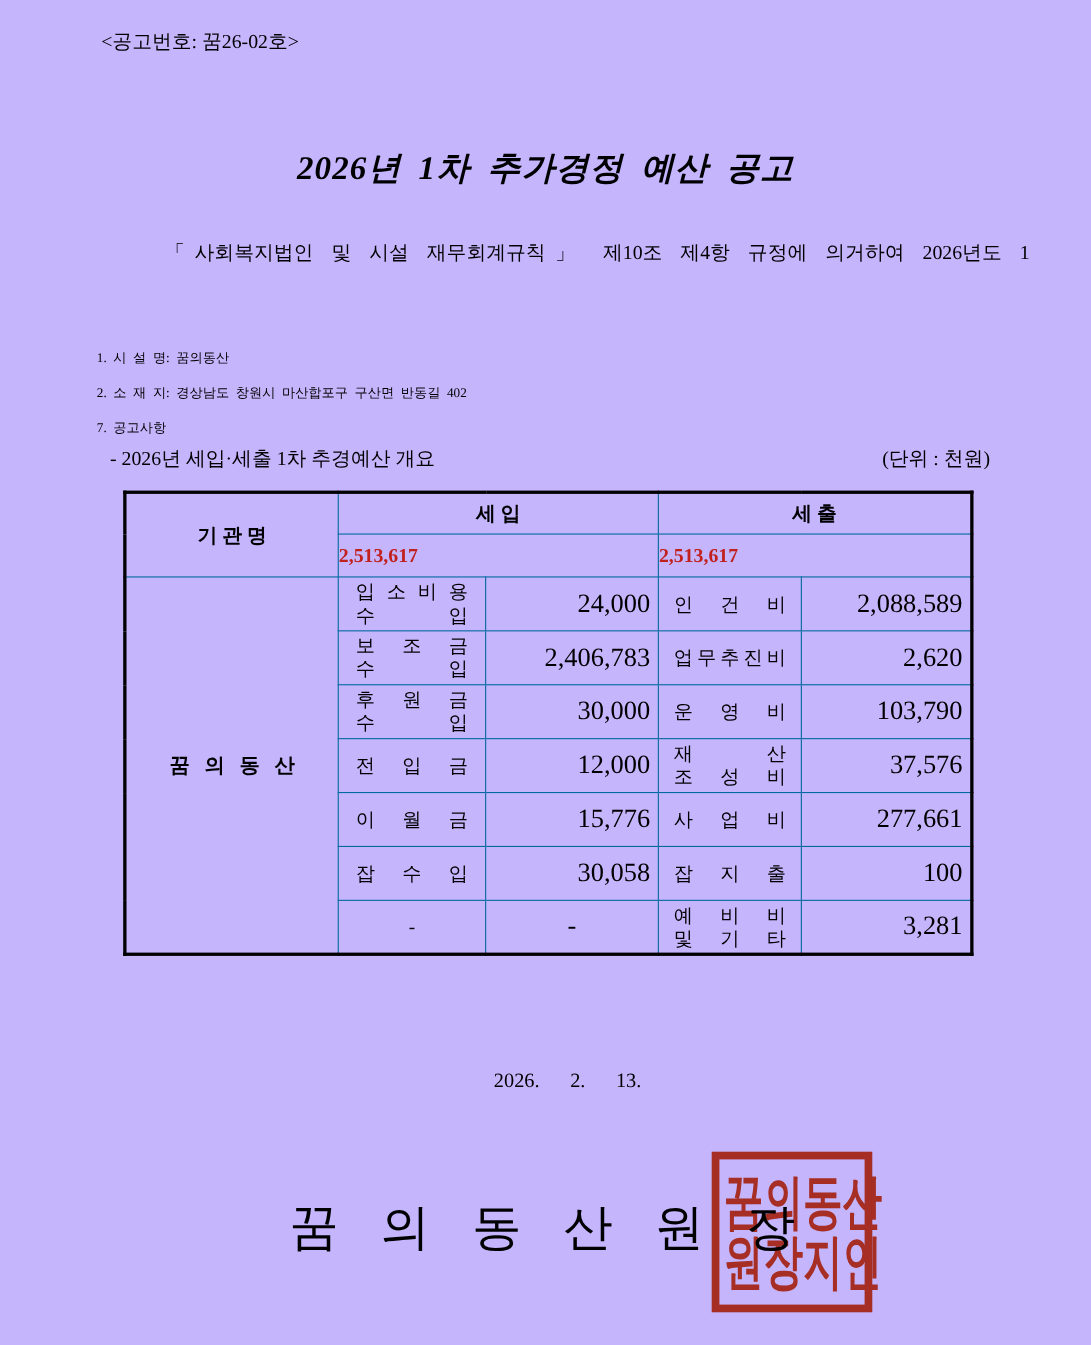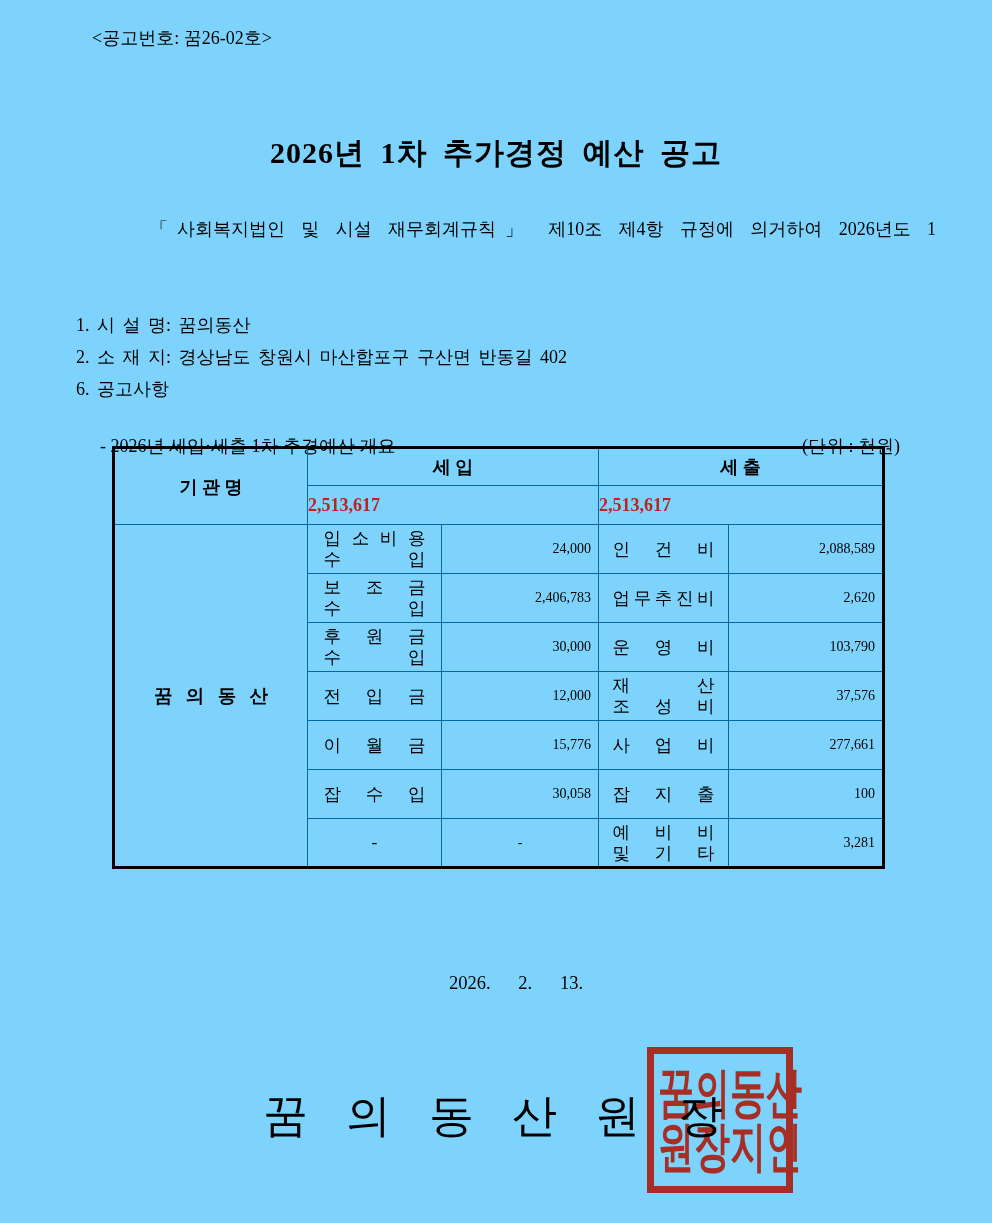--- a/index.html
+++ b/index.html
@@ -3,7 +3,7 @@
 <meta charset="utf-8">
 <style>
   html,body{margin:0;padding:0;background:#888;}
-  .page{position:relative;width:992px;height:1223px;background:#7dd3fc;
+  .page{position:relative;width:992px;height:1223px;background:#c4b5fd;
         font-family:"Liberation Serif","DejaVu Serif",serif;color:#000;overflow:hidden;}
   .notice-no{position:absolute;left:92px;top:26px;font-size:18px;}
   .title{position:absolute;left:0;right:0;top:133px;margin:0;text-align:center;

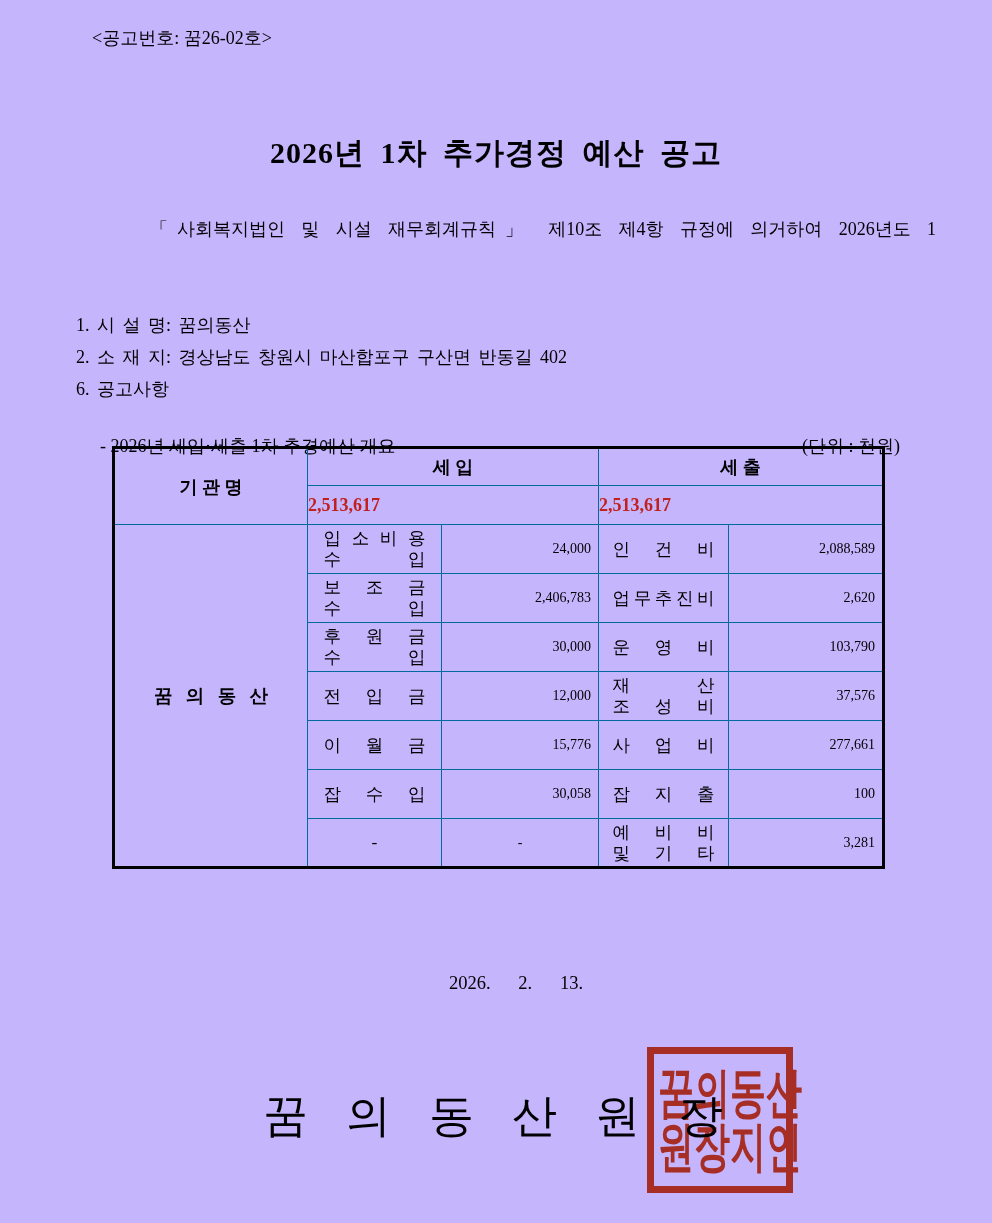--- a/index.html
+++ b/index.html
@@ -7,7 +7,7 @@
         font-family:"Liberation Serif","DejaVu Serif",serif;color:#000;overflow:hidden;}
   .notice-no{position:absolute;left:92px;top:26px;font-size:18px;}
   .title{position:absolute;left:0;right:0;top:133px;margin:0;text-align:center;
-         font-size:30px;font-weight:bold;word-spacing:7px;letter-spacing:1px;}
+         font-size:30px;font-weight:bold;word-spacing:7px;letter-spacing:1px;font-style:italic;}
   .intro{position:absolute;left:92px;width:808px;top:212px;font-size:18px;line-height:35px;word-spacing:3px;margin-left:36px;}
   .intro .l1{text-align:justify;text-align-last:justify;text-indent:22px;}
   .items{position:absolute;left:76px;top:309px;font-size:18px;line-height:32px;word-spacing:3px;}

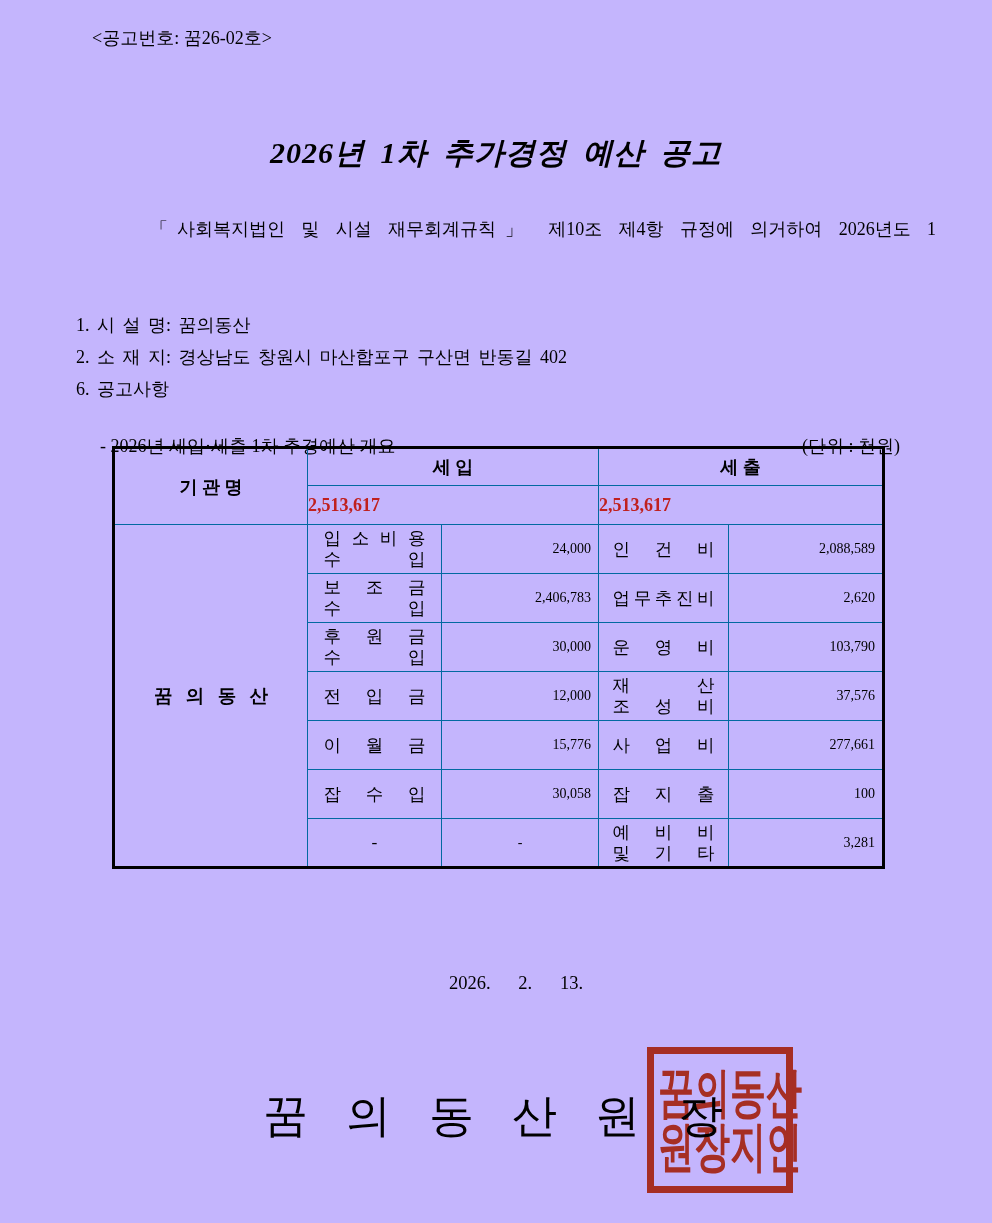--- a/index.html
+++ b/index.html
@@ -10,7 +10,7 @@
          font-size:30px;font-weight:bold;word-spacing:7px;letter-spacing:1px;font-style:italic;}
   .intro{position:absolute;left:92px;width:808px;top:212px;font-size:18px;line-height:35px;word-spacing:3px;margin-left:36px;}
   .intro .l1{text-align:justify;text-align-last:justify;text-indent:22px;}
-  .items{position:absolute;left:76px;top:309px;font-size:18px;line-height:32px;word-spacing:3px;}
+  .items{position:absolute;left:88px;top:309px;font-size:12px;line-height:32px;word-spacing:3px;}
   .subrow{position:absolute;left:92px;width:808px;top:405px;font-size:18px;
           display:flex;justify-content:space-between;align-items:baseline;}
   .subitem{padding-left:8px;margin-top:29px;}

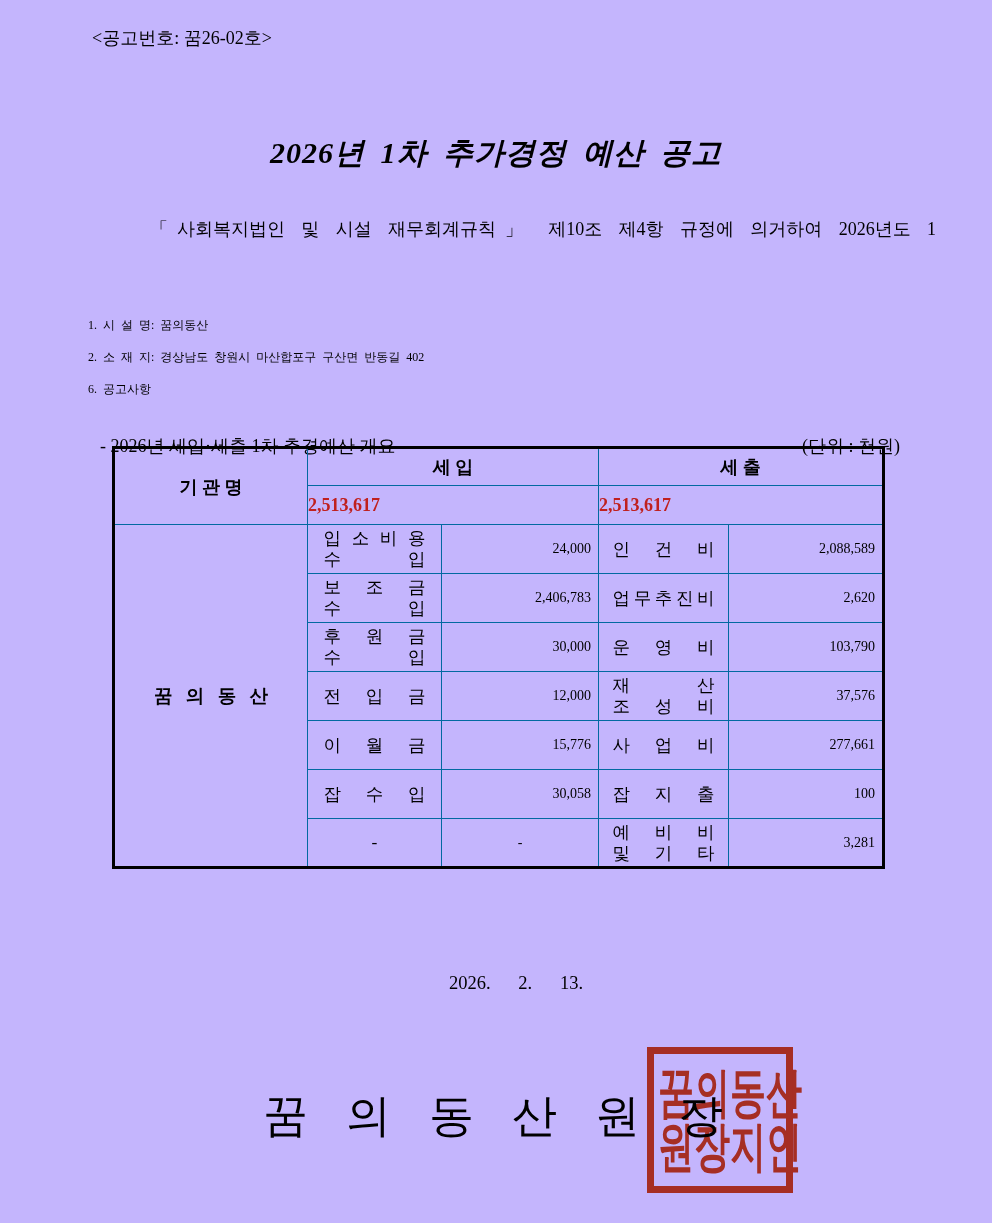--- a/index.html
+++ b/index.html
@@ -55,7 +55,7 @@
   <div class="items">
     <div>1. 시 설 명: 꿈의동산</div>
     <div>2. 소 재 지: 경상남도 창원시 마산합포구 구산면 반동길 402</div>
-    <div>6. 공고사항</div>
+    <div>7. 공고사항</div>
   </div>
 
   <div class="subrow">

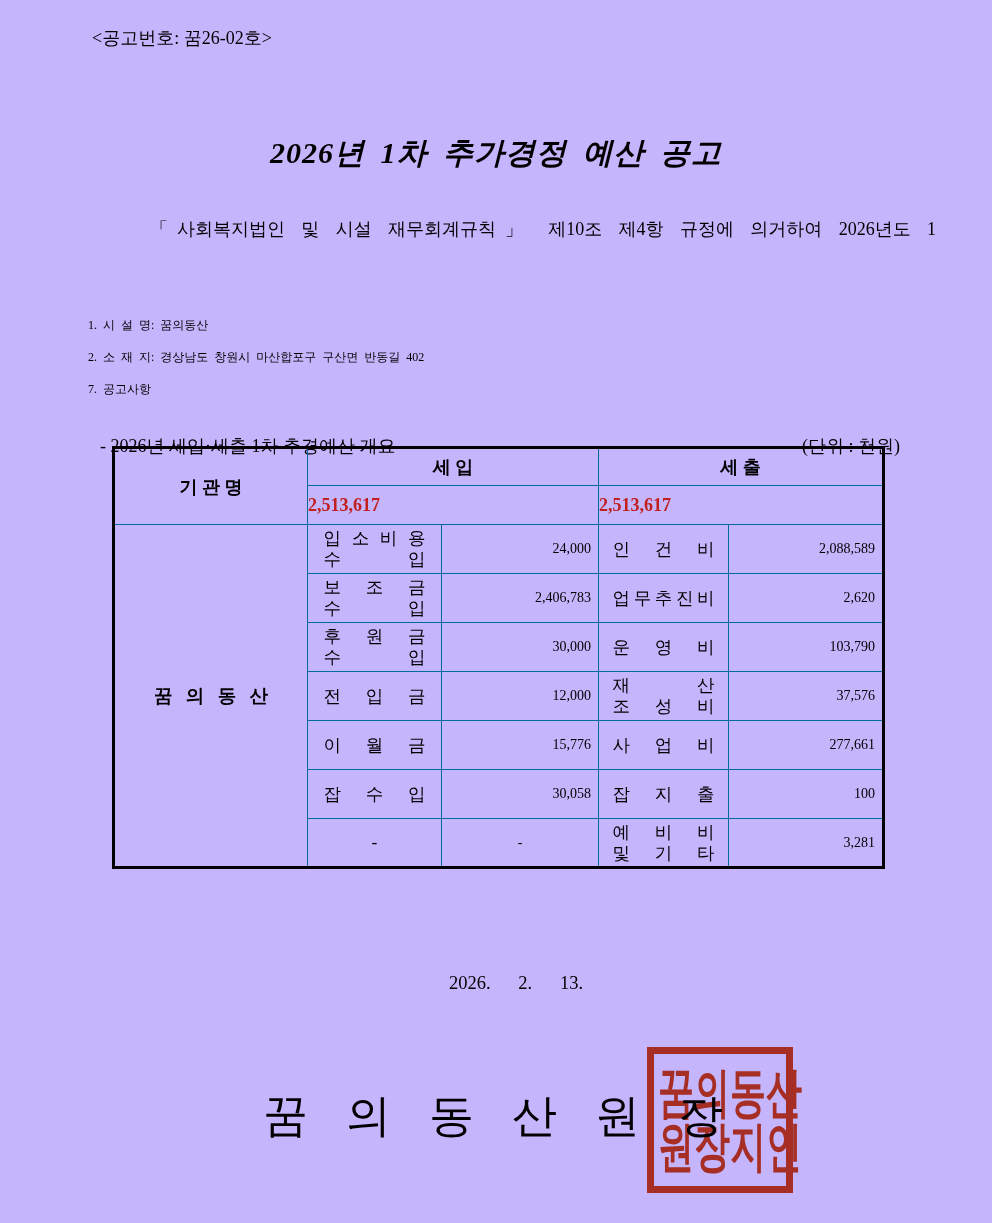--- a/index.html
+++ b/index.html
@@ -13,7 +13,7 @@
   .items{position:absolute;left:88px;top:309px;font-size:12px;line-height:32px;word-spacing:3px;}
   .subrow{position:absolute;left:92px;width:808px;top:405px;font-size:18px;
           display:flex;justify-content:space-between;align-items:baseline;}
-  .subitem{padding-left:8px;margin-top:29px;}
+  .subitem{padding-left:8px;}
   .budget{position:absolute;left:112px;top:446px;width:770px;border-collapse:collapse;
           table-layout:fixed;border:3px solid #000;}
   .budget td{border:1px solid #0369a1;padding:0;vertical-align:middle;}

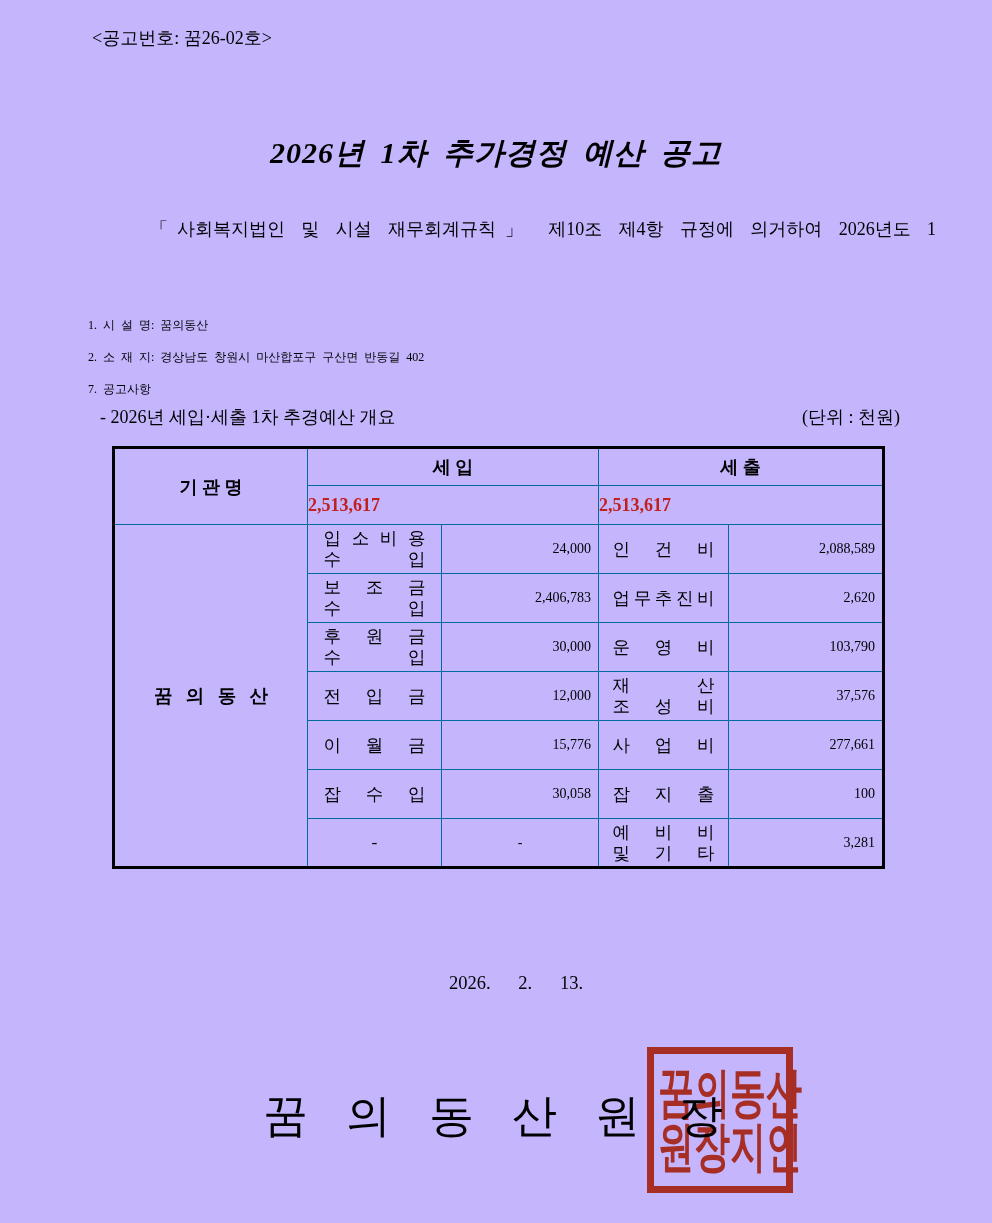--- a/index.html
+++ b/index.html
@@ -23,7 +23,7 @@
   .lbl{width:102px;margin:0 auto;font-size:17.5px;line-height:21px;}
   .lbl-line{display:flex;justify-content:space-between;}
   .lbl-line.one{justify-content:center;}
-  .valcell{text-align:right;padding-right:7px !important;font-size:14px;}
+  .valcell{text-align:right;padding-right:7px !important;font-size:24px;}
   .valcell.dash{text-align:center;padding-right:0 !important;}
   .org{display:flex;justify-content:space-between;width:114px;margin:0 auto;
        font-weight:bold;font-size:18.5px;}

